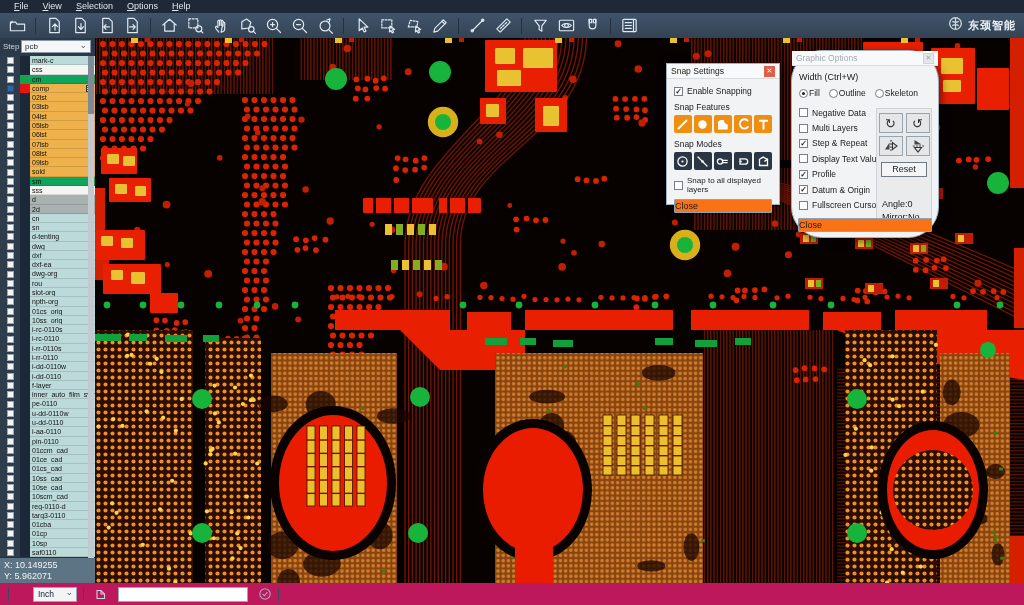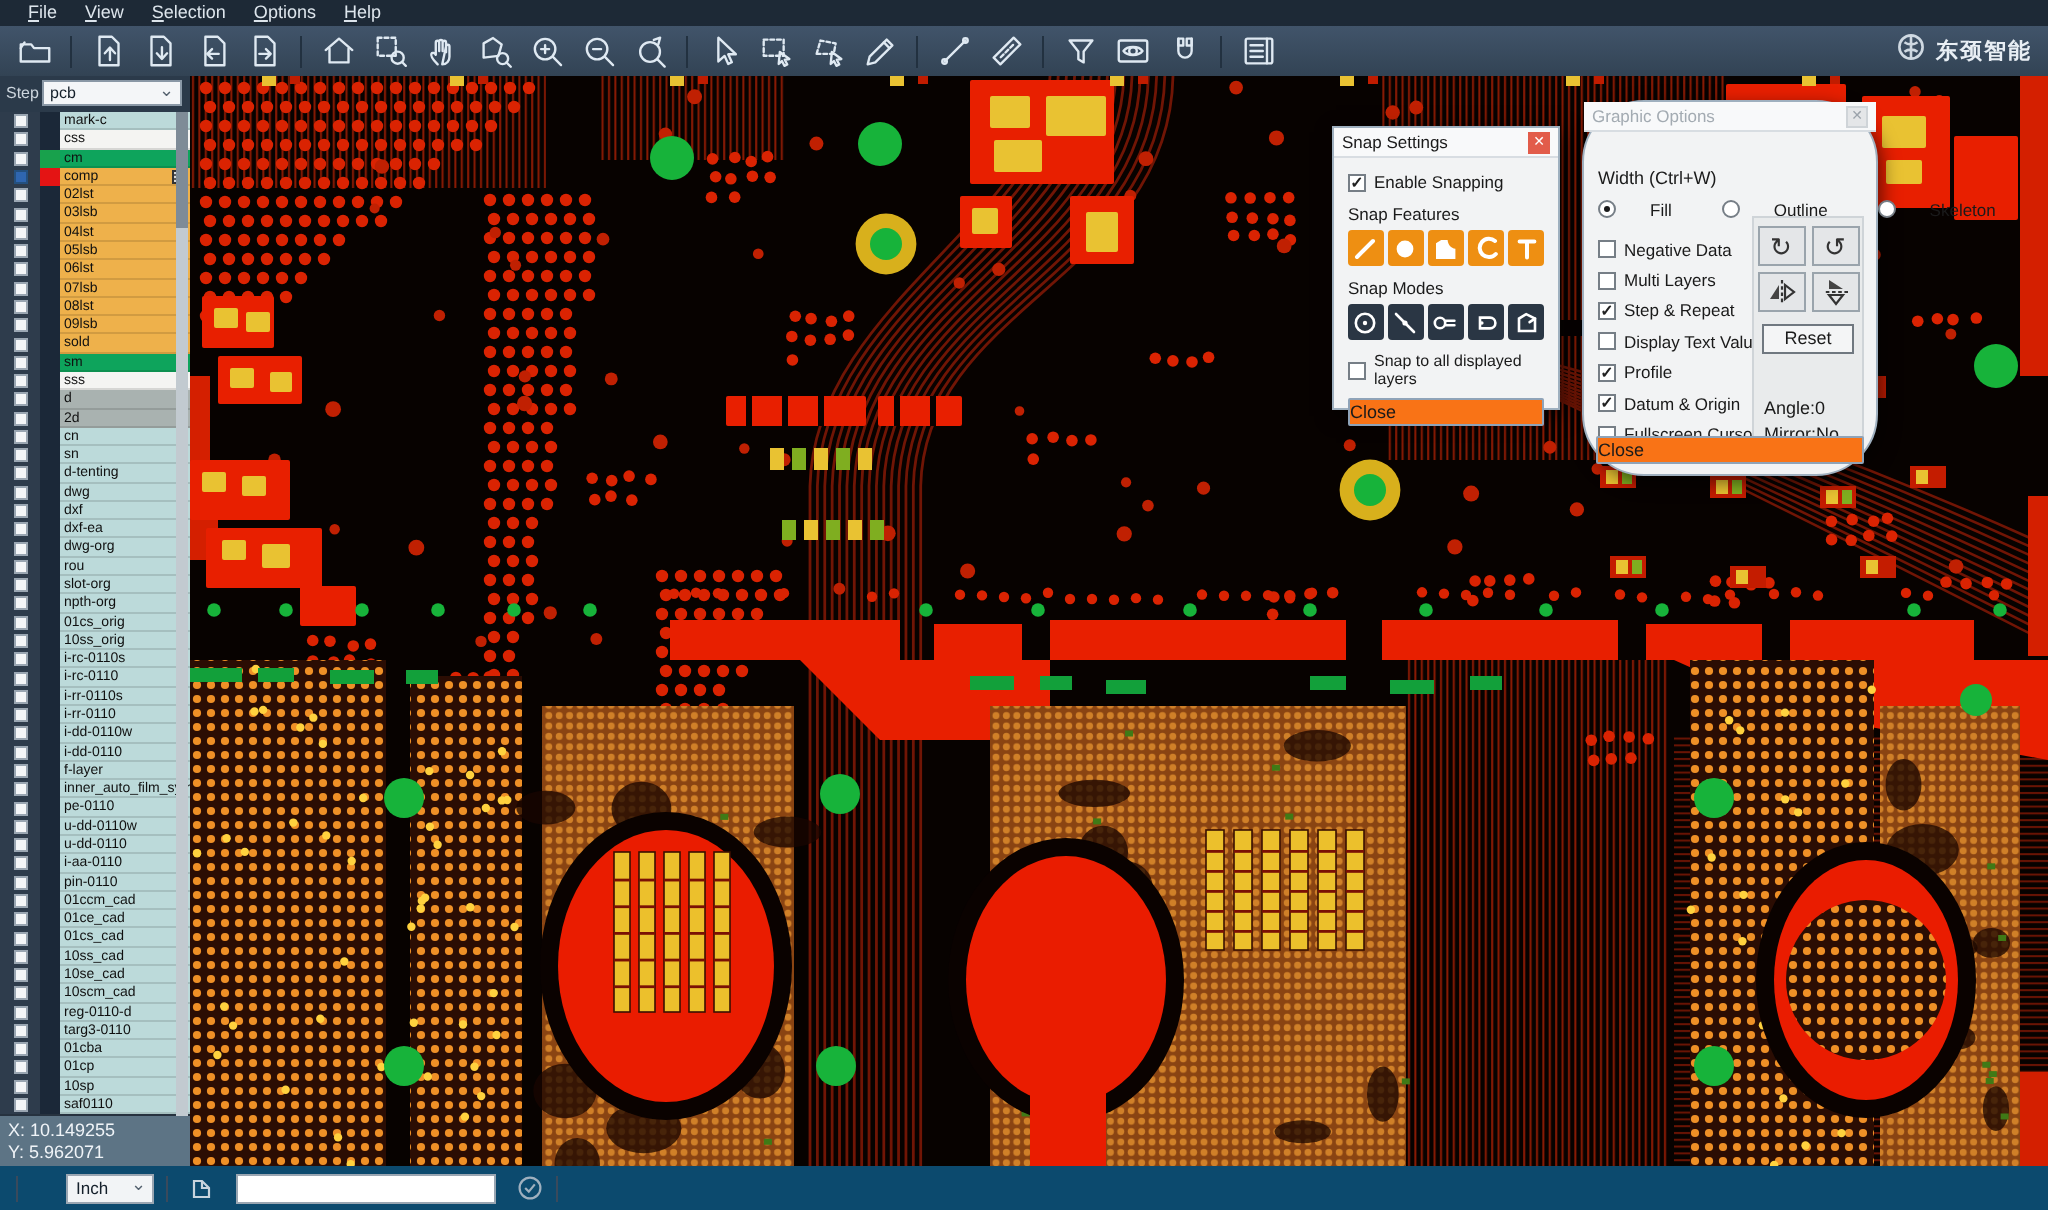--- a/index.html
+++ b/index.html
@@ -1708,7 +1708,7 @@
       <span class="dlg-close gray">✕</span>
     </div>
     <div class="body" style="height:171px;">
-      <div style="font-size:9px;margin-top:14px;">Width (Ctrl+W)</div>
+      <div style="font-size:9px;margin-top:2px;">Width (Ctrl+W)</div>
       <div class="radio-row" id="gfx-radios">
           <div class="radio on"></div>
           <div class="rlab">Fill</div>

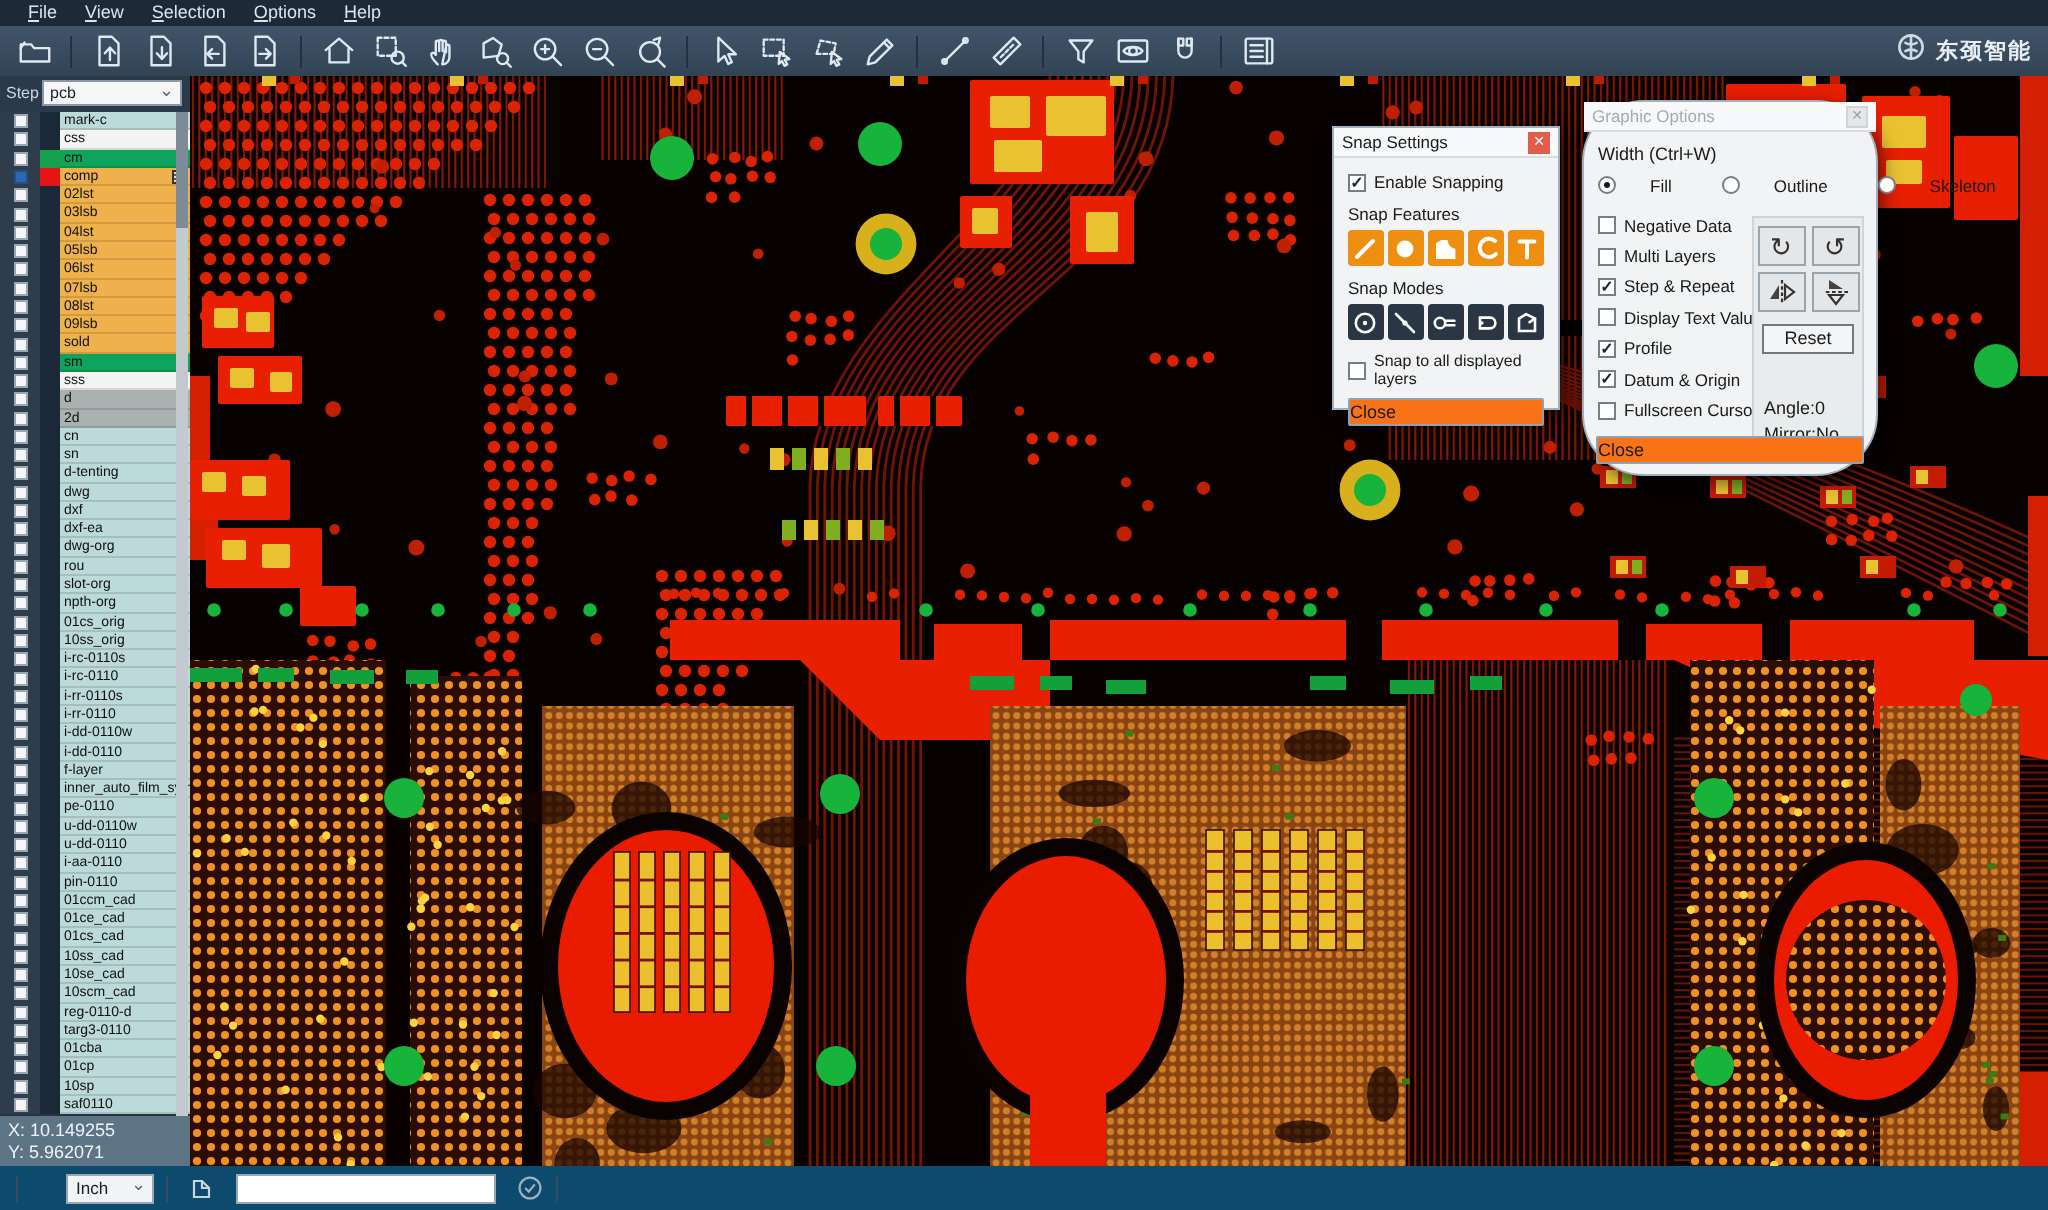--- a/index.html
+++ b/index.html
@@ -88,7 +88,7 @@
   
   #gfx-dlg{left:696px;top:12px;width:148px;height:188px;border-radius:31px;}
   #gfx-dlg .body{padding:4px 7px;position:relative;}
-  .radio-row{display:flex;align-items:flex-start;gap:17px;margin-top:6px;}
+  .radio-row{display:flex;align-items:flex-end;gap:1px;margin-top:6px;}
   .radio-row .rlab{margin-right:8px;}
   #gfx-checks{margin-top:7px;width:84px;}
   #gfx-checks .chk-row{height:15.4px;}

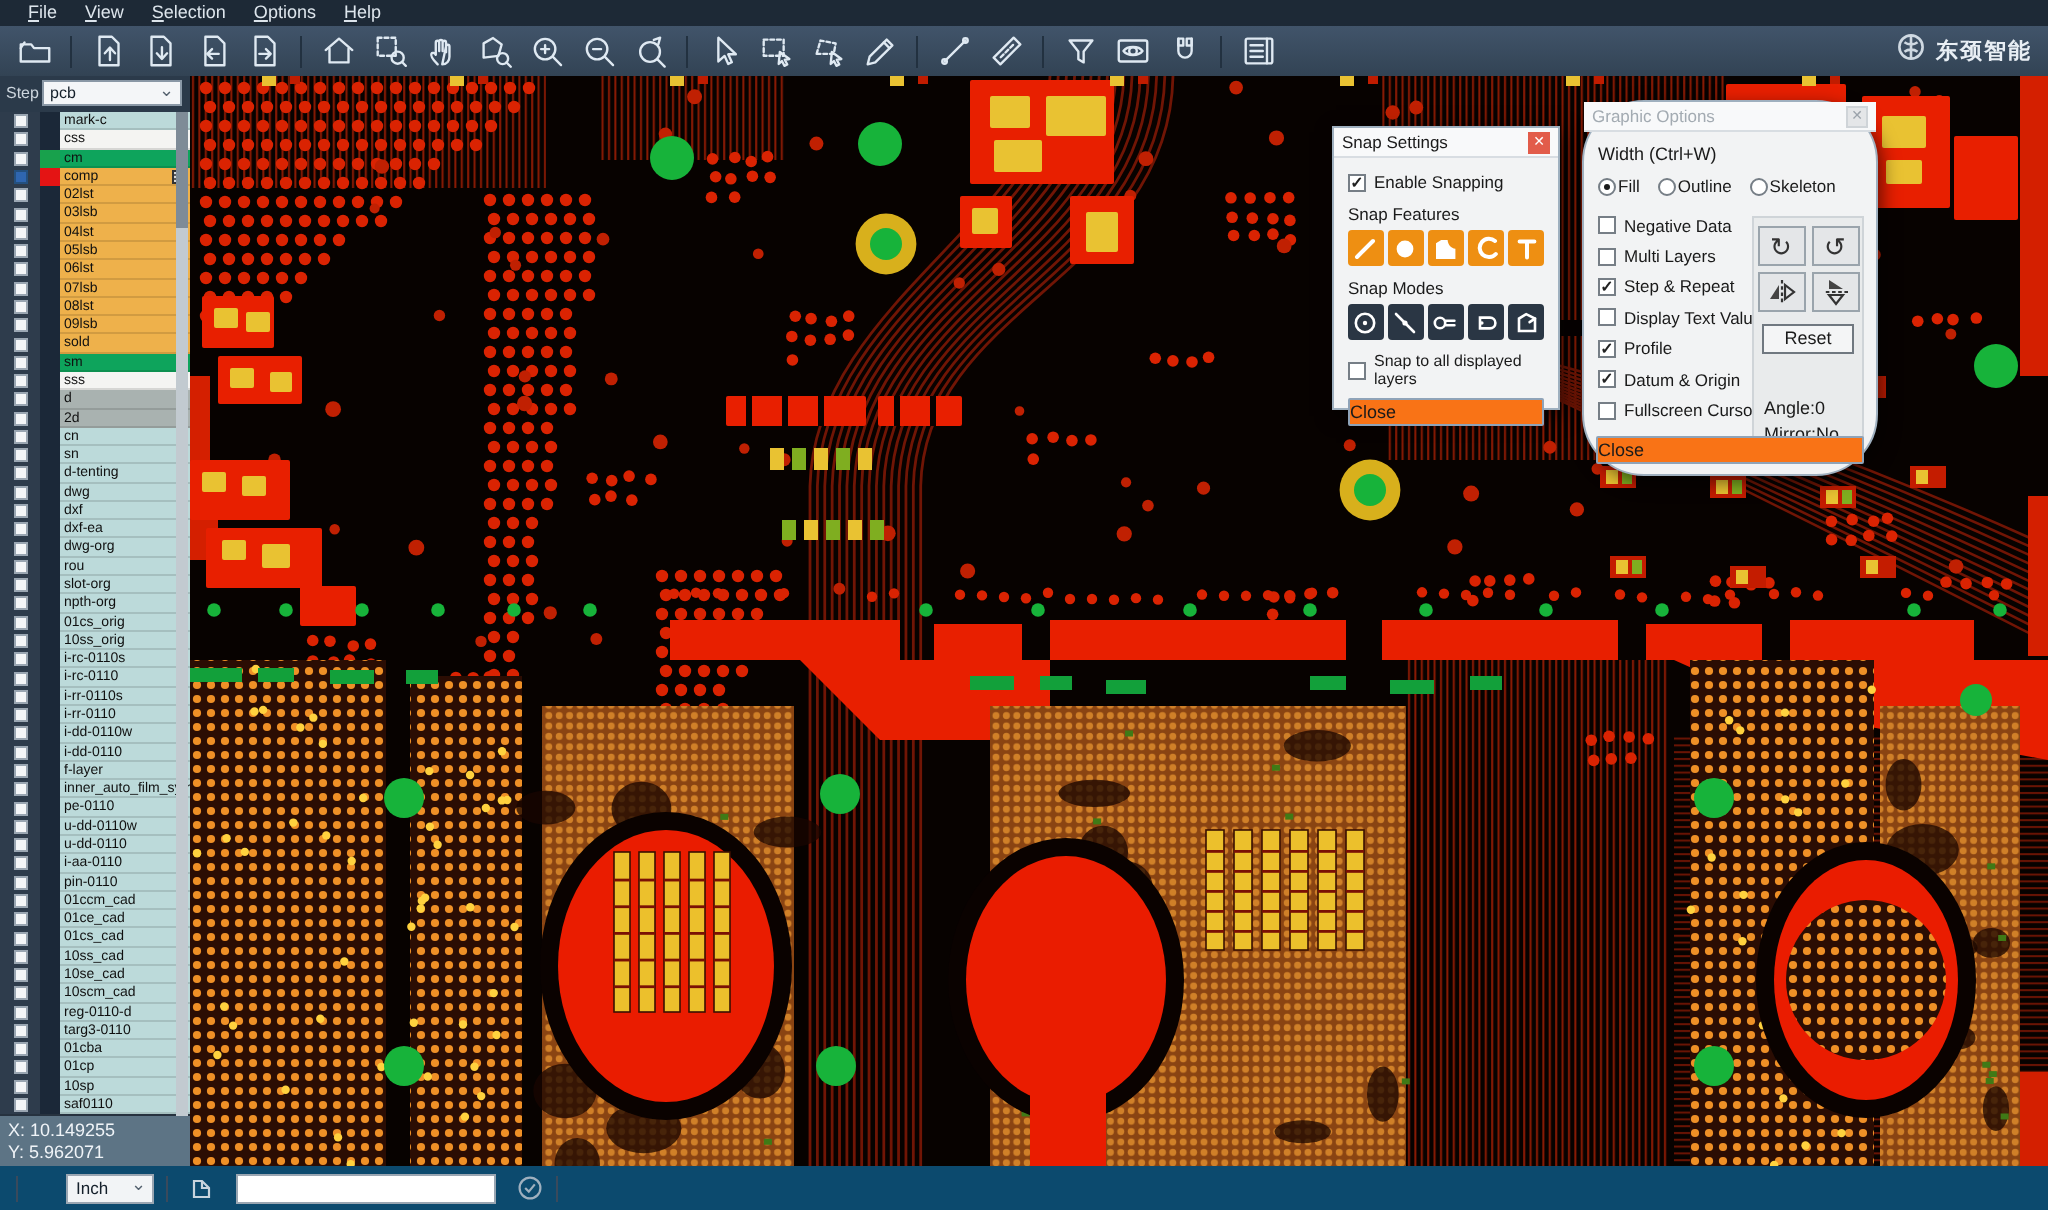--- a/index.html
+++ b/index.html
@@ -104,7 +104,7 @@
   .dlg-closebar{position:absolute;left:6px;right:6px;bottom:5px;height:14px;line-height:12px;}
 
   
-  .statusbar{position:absolute;left:0;top:583px;width:1024px;height:22px;background:#0c4a6e;
+  .statusbar{position:absolute;left:0;top:583px;width:1024px;height:22px;background:#be185d;
              display:flex;align-items:center;z-index:3;}
   .sb-sep{width:1px;height:13px;background:#3a4a5c;margin:0 6px;flex:0 0 auto;}
   .unit-combo{width:44px;height:15px;background:#f2f4f6;border:1px solid #9aa6b2;margin-left:18px;

